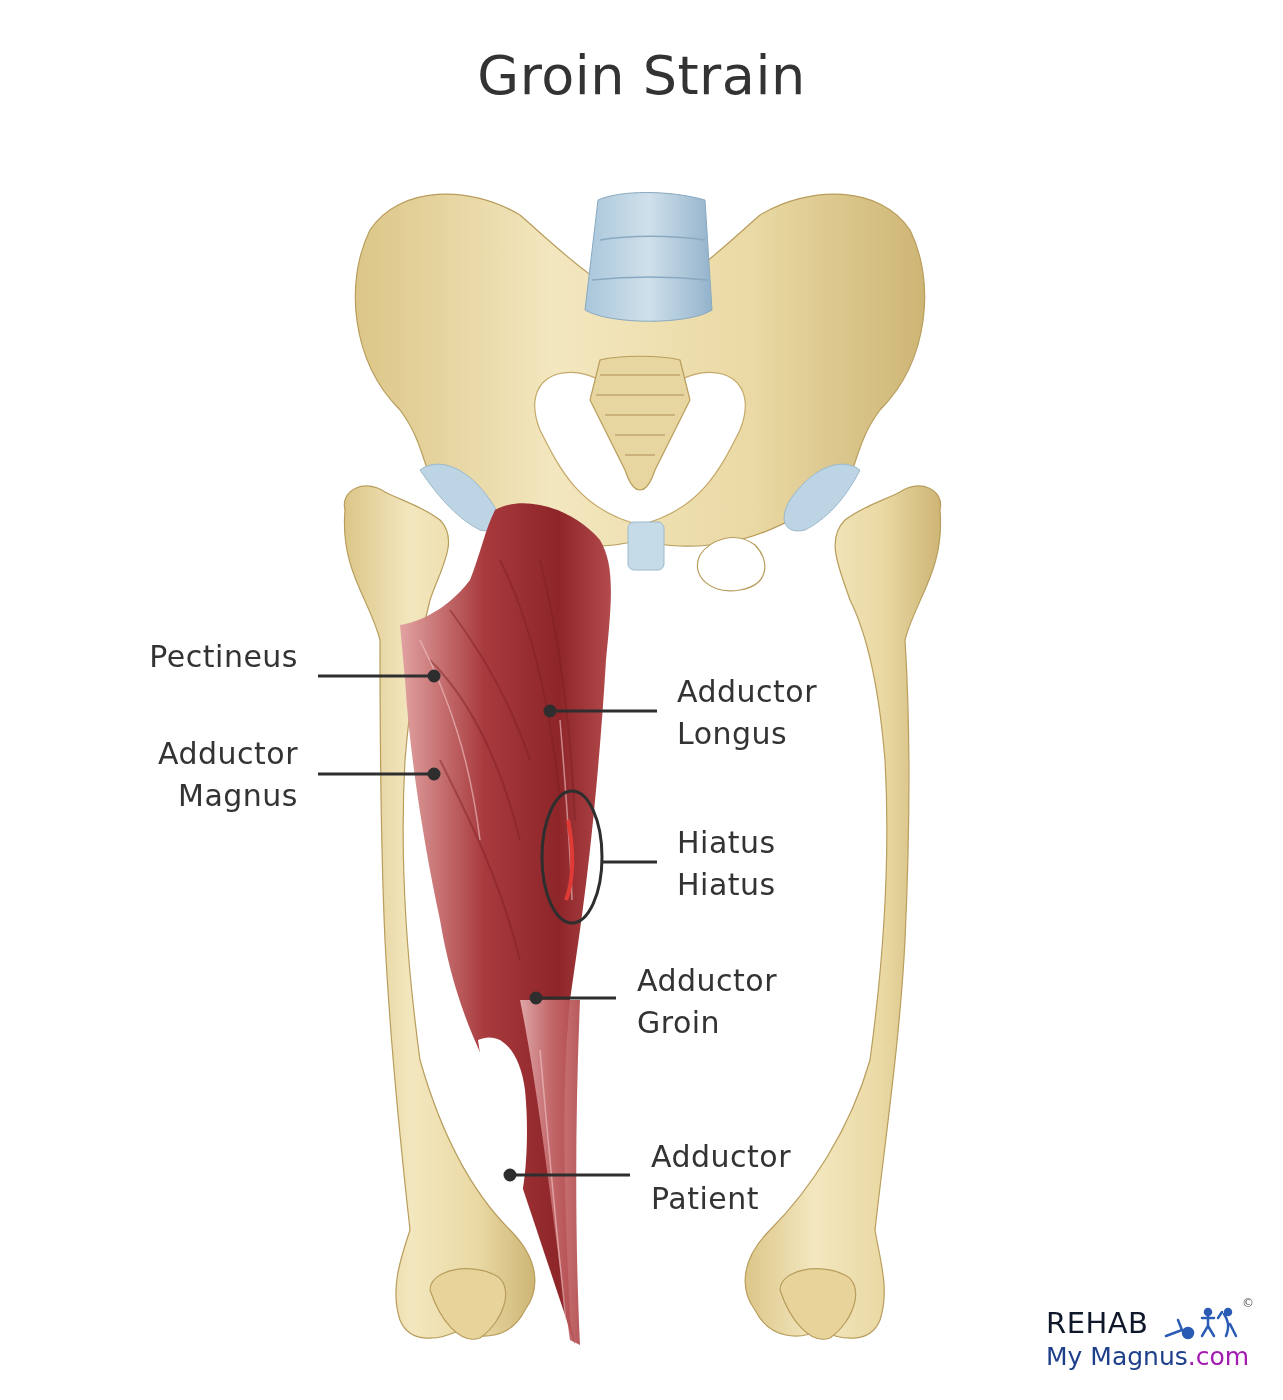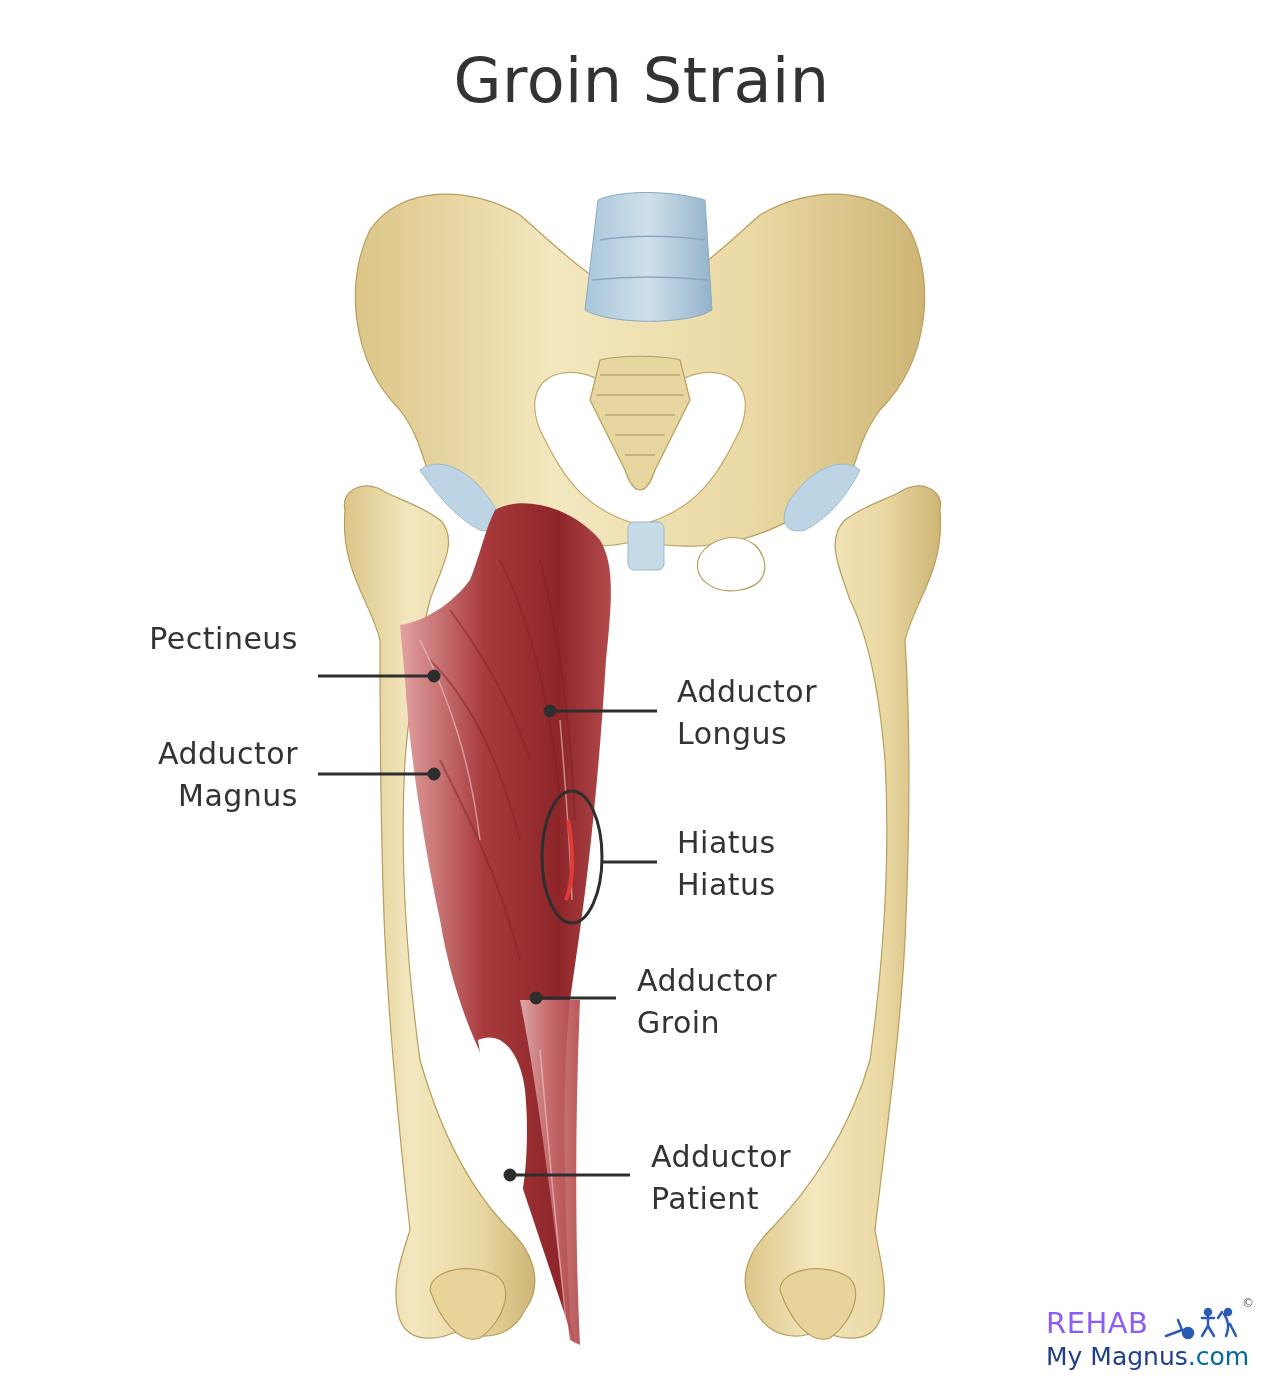--- a/index.html
+++ b/index.html
@@ -6,7 +6,7 @@
   body { width: 1283px; height: 1400px; position: relative; overflow: hidden;
          font-family: "DejaVu Sans", sans-serif; color: #333333; }
   .title { position: absolute; left: 0; width: 1283px; top: 44px; text-align: center;
-           font-size: 62px; font-weight: normal; color: #333333; letter-spacing: 0.5px; }
+           font-size: 54px; font-weight: normal; color: #333333; letter-spacing: 0.5px; }
   svg.art { position: absolute; left: 0; top: 0; }
   .label { position: absolute; font-size: 30px; line-height: 42px; color: #333333; letter-spacing: 0.5px; }
   .label.right-align { text-align: right; }

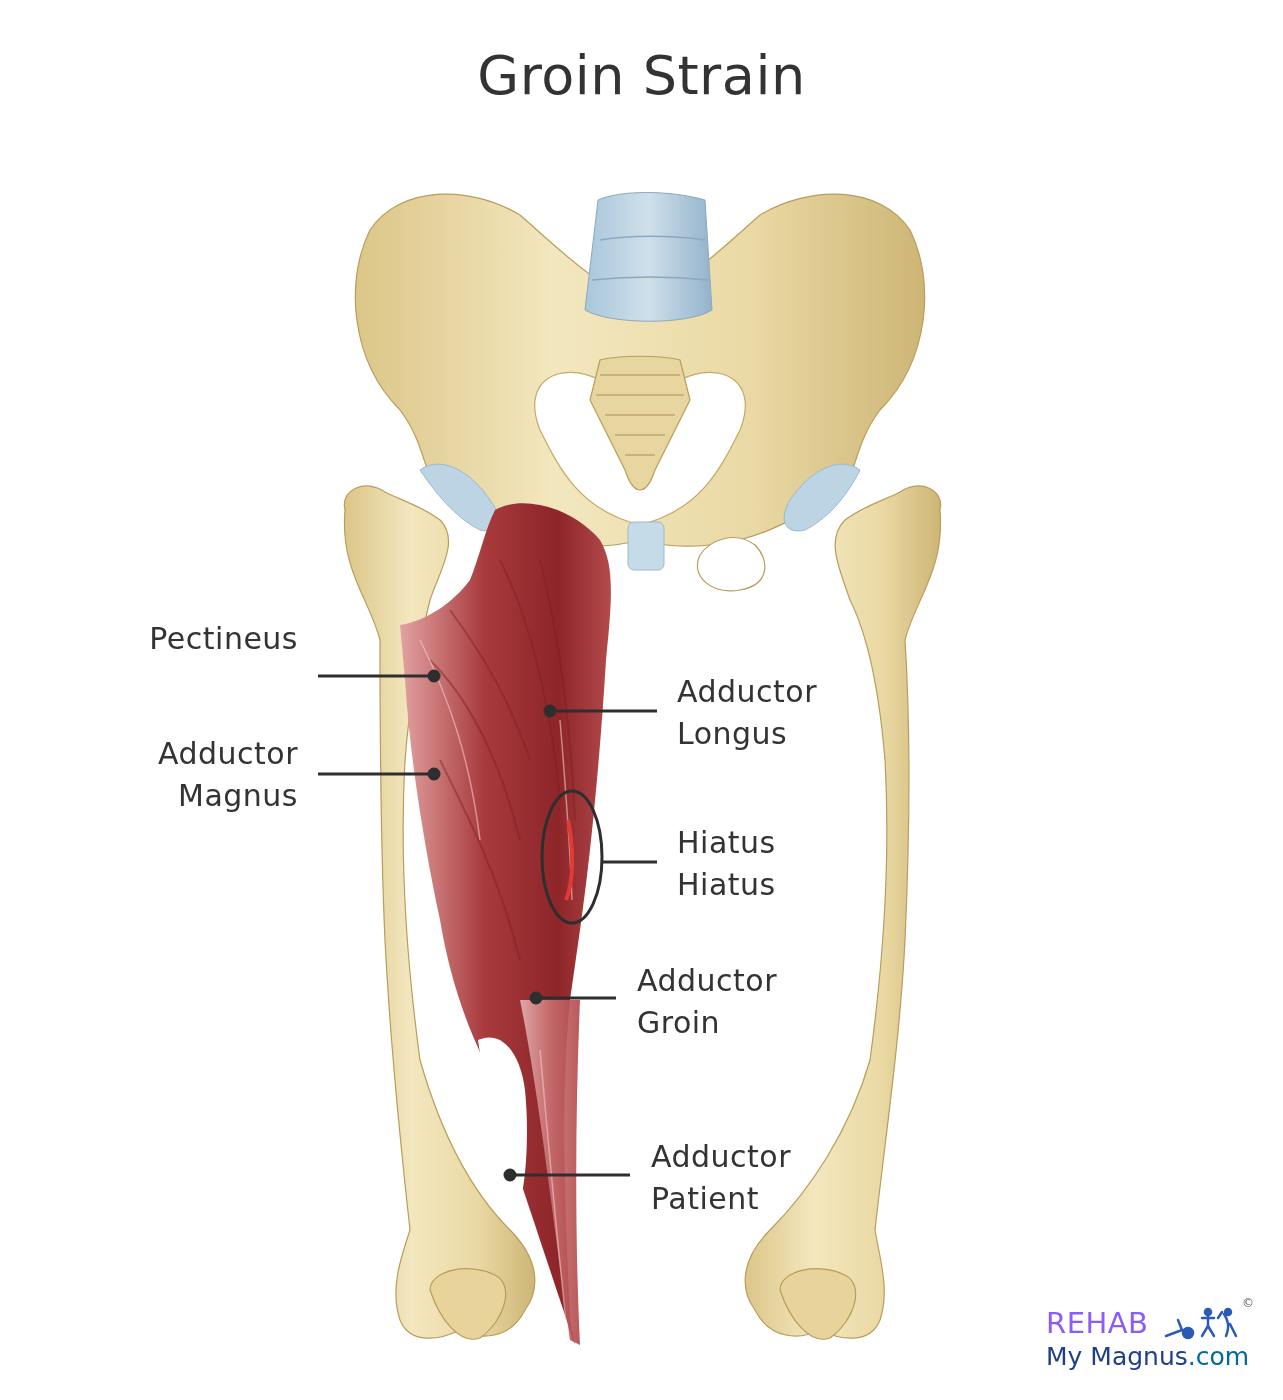--- a/index.html
+++ b/index.html
@@ -114,7 +114,7 @@
   </g>
 </svg>
 
-<div class="label right-align" style="left:130px; top:618px; width:168px;">
+<div class="label right-align" style="left:130px; top:636px; width:168px;">
   <span>Pectineus</span>
 </div>
 <div class="label right-align" style="left:130px; top:733px; width:168px;">

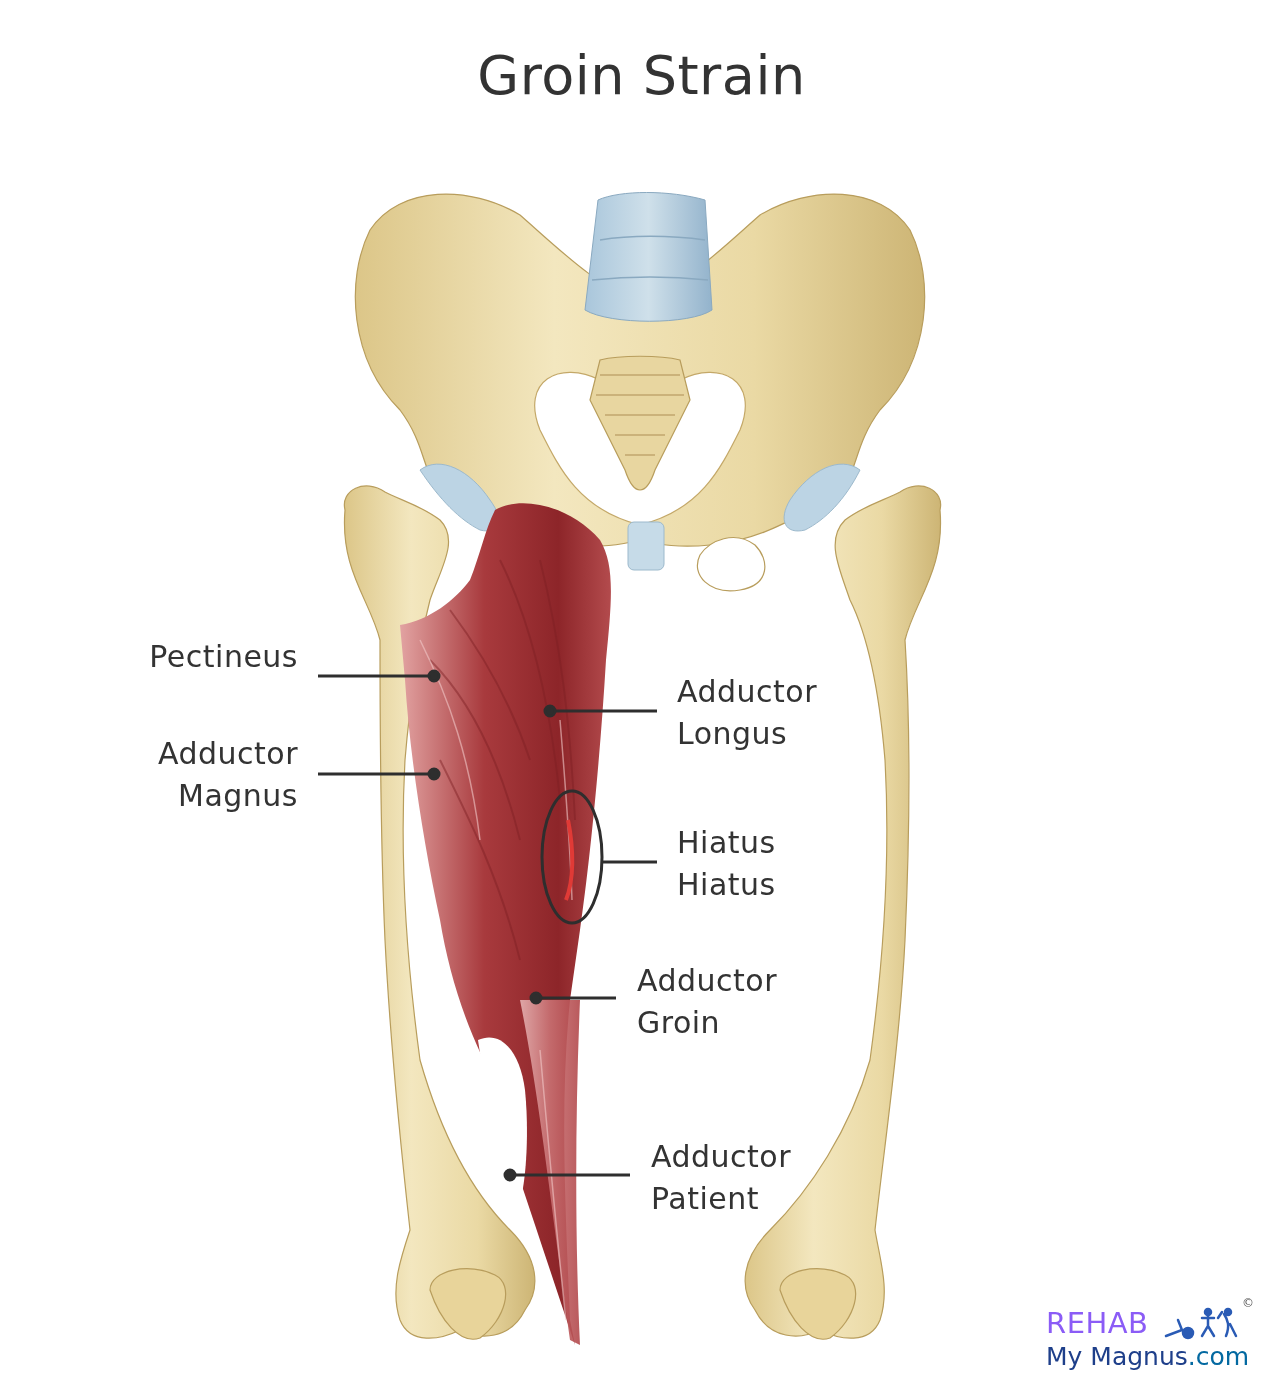--- a/index.html
+++ b/index.html
@@ -12,7 +12,7 @@
   .label.right-align { text-align: right; }
   .label span { display: block; }
   .logo { position: absolute; left: 1046px; top: 1306px; width: 230px; height: 70px; }
-  .logo .rehab { position: absolute; left: 0; top: 0; font-size: 29px; color: #8b5cf6; letter-spacing: 0.5px; }
+  .logo .rehab { position: absolute; left: 0; top: 0; font-size: 29px; color: #0f172a; letter-spacing: 0.5px; }
   .logo .site { position: absolute; left: 0; top: 36px; font-size: 25px; color: #1e3f8a; }
   .logo .site .com { color: #0369a1; }
   .logo .copy { position: absolute; left: 196px; top: -10px; font-size: 12px; color: #555; }

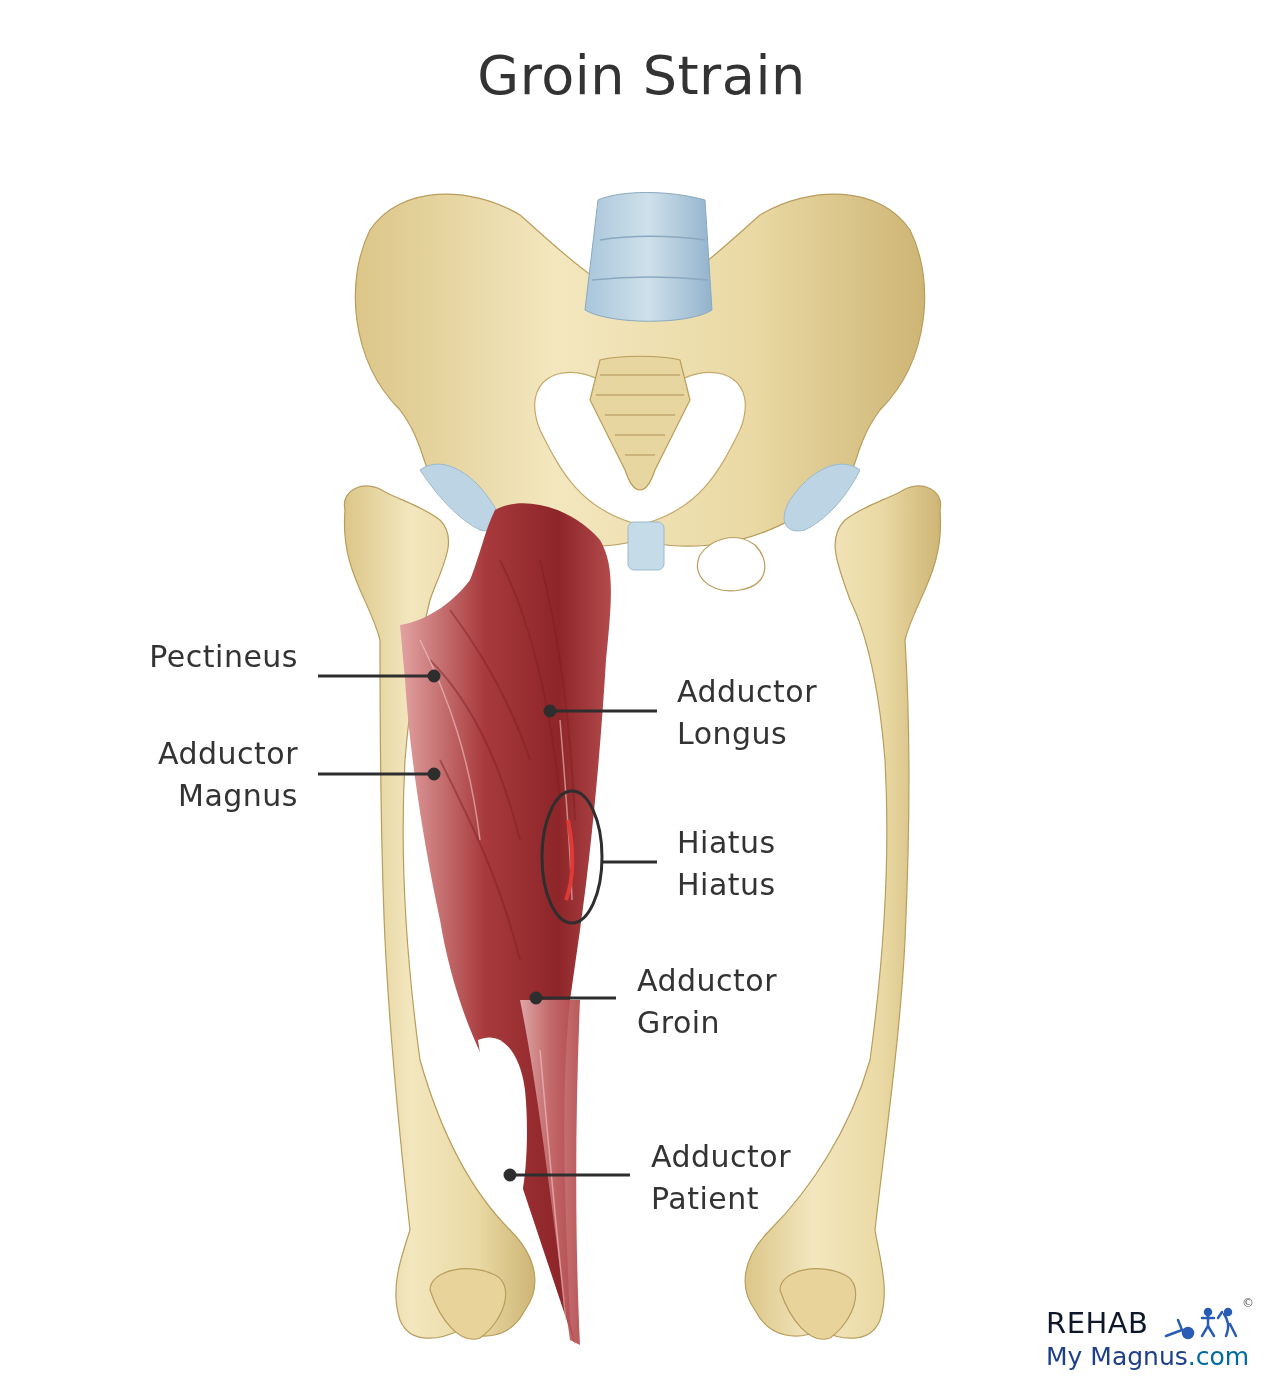--- a/index.html
+++ b/index.html
@@ -14,7 +14,7 @@
   .logo { position: absolute; left: 1046px; top: 1306px; width: 230px; height: 70px; }
   .logo .rehab { position: absolute; left: 0; top: 0; font-size: 29px; color: #0f172a; letter-spacing: 0.5px; }
   .logo .site { position: absolute; left: 0; top: 36px; font-size: 25px; color: #1e3f8a; }
-  .logo .site .com { color: #0369a1; }
+  .logo .site .com { color: #a21caf; }
   .logo .copy { position: absolute; left: 196px; top: -10px; font-size: 12px; color: #555; }
   .logo svg { position: absolute; left: 118px; top: 0; }
 </style>

